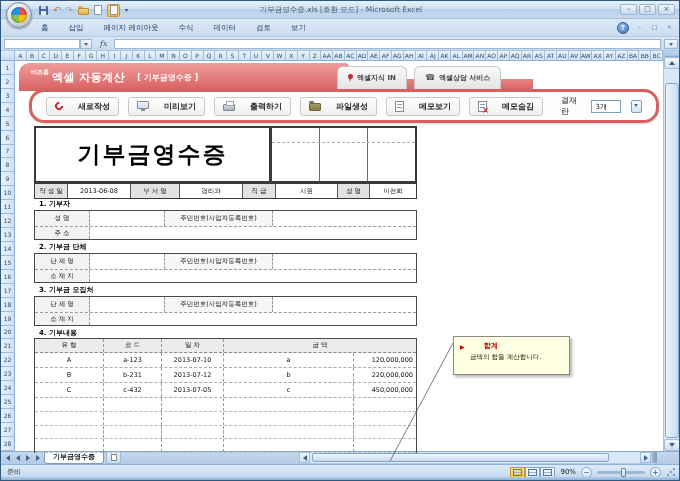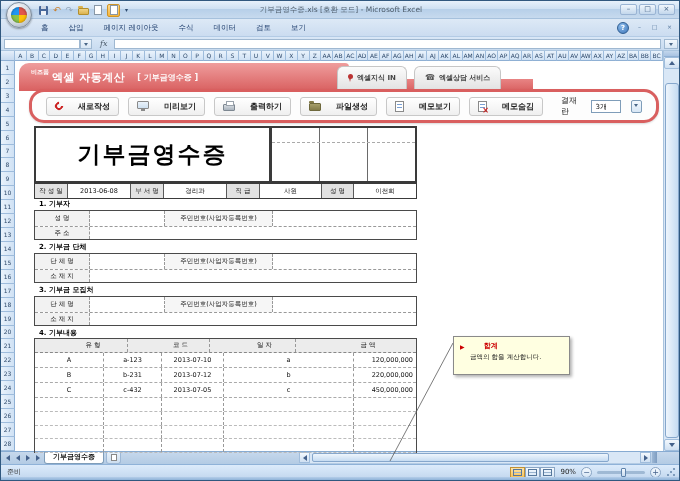--- a/index.html
+++ b/index.html
@@ -131,7 +131,7 @@
     justify-content:center; color:#111; overflow:hidden; white-space:nowrap; }
   .icell.lab { background:#e2e2e2; }
   .icell:last-child { border-right:none; }
-  .ic0{width:33px}.ic1{width:63px}.ic2{width:33px}.ic3{width:63px}.ic4{width:33px}.ic5{width:62px}.ic6{width:32px}.ic7{flex:1}
+  .ic0{width:33px}.ic1{width:63px}.ic2{width:49px}.ic3{width:63px}.ic4{width:33px}.ic5{width:62px}.ic6{width:32px}.ic7{flex:1}
   .shead { font-size:7px; font-weight:bold; color:#000; white-space:nowrap; }
   .stable { width:383px; border:1px solid #4a4a4a; display:flex; flex-direction:column; }
   .srow { display:flex; }

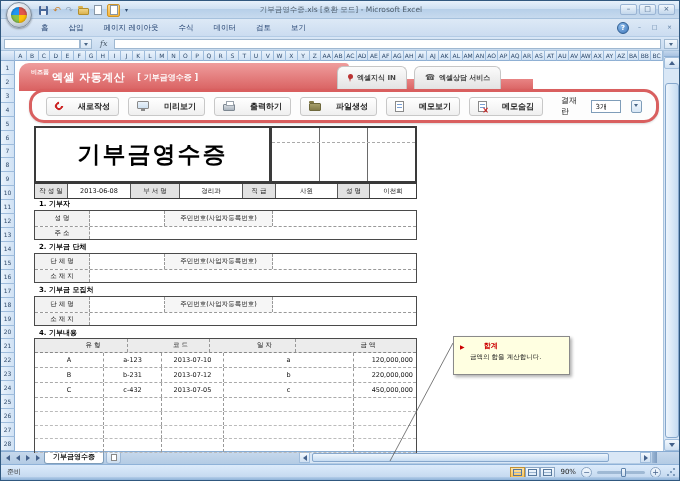--- a/index.html
+++ b/index.html
@@ -144,7 +144,7 @@
   .dtable { left:33px; top:337px; width:383px; height:115px; border:1px solid #4a4a4a; border-bottom:none;
     display:flex; flex-direction:column; overflow:hidden; }
   .dhead { display:flex; height:14px; background:#ececec; border-bottom:1px dashed #888; }
-  .dhead .dc { font-weight:normal;margin-left:24px; }
+  .dhead .dc { font-weight:normal; }
   .drow { display:flex; height:15px; border-bottom:1px dashed #aaa; }
   .drow.empty { height:13.75px; border-bottom:1px dashed #bbb; }
   .dc { border-right:1px dashed #999; font-size:6.5px; color:#111; display:flex; align-items:center;

